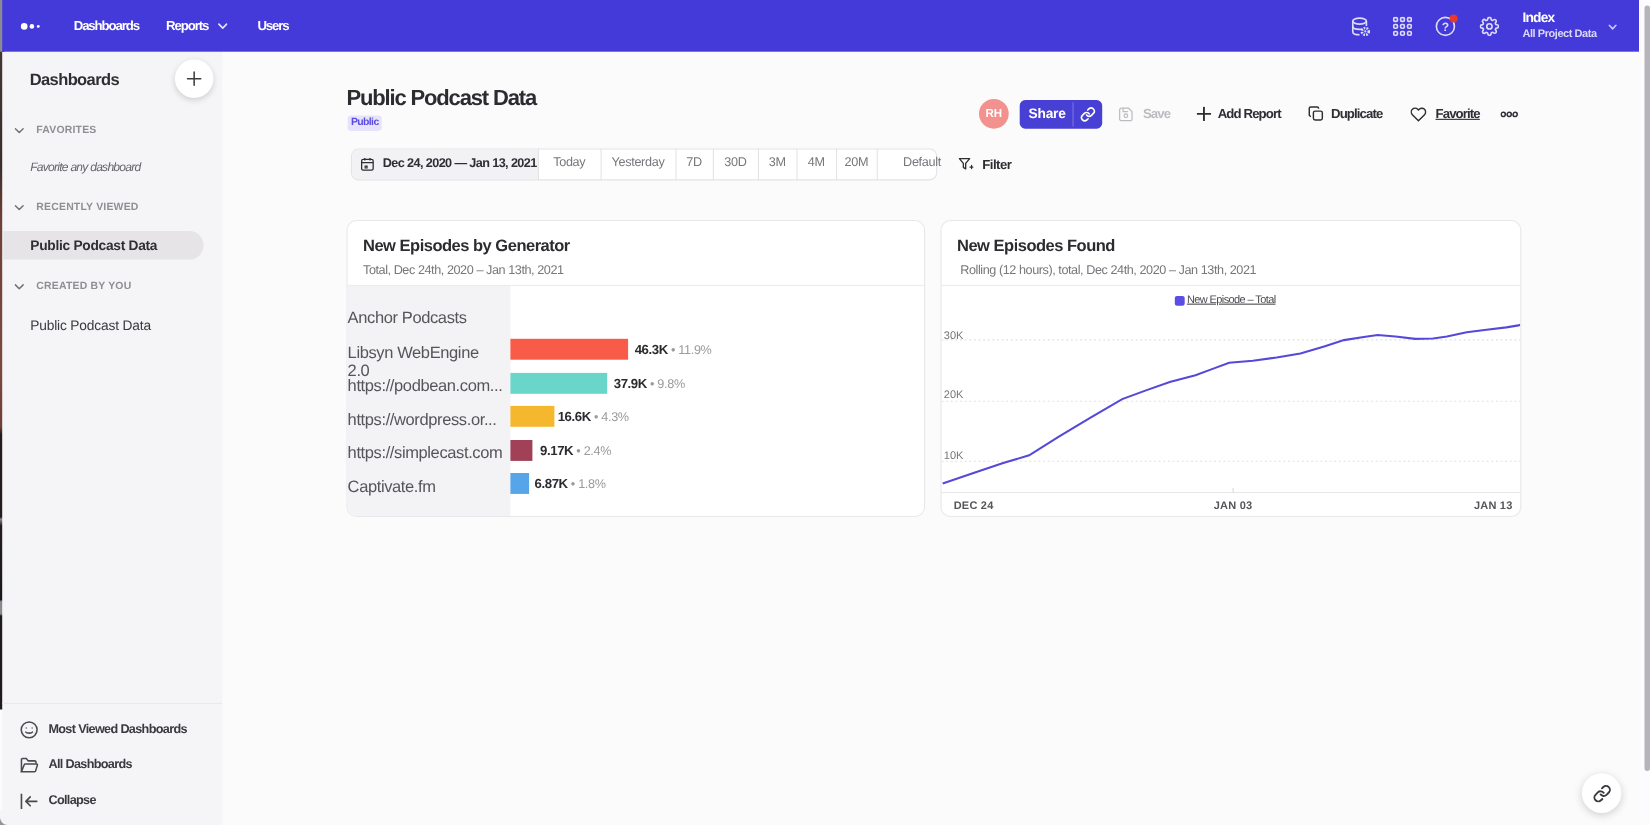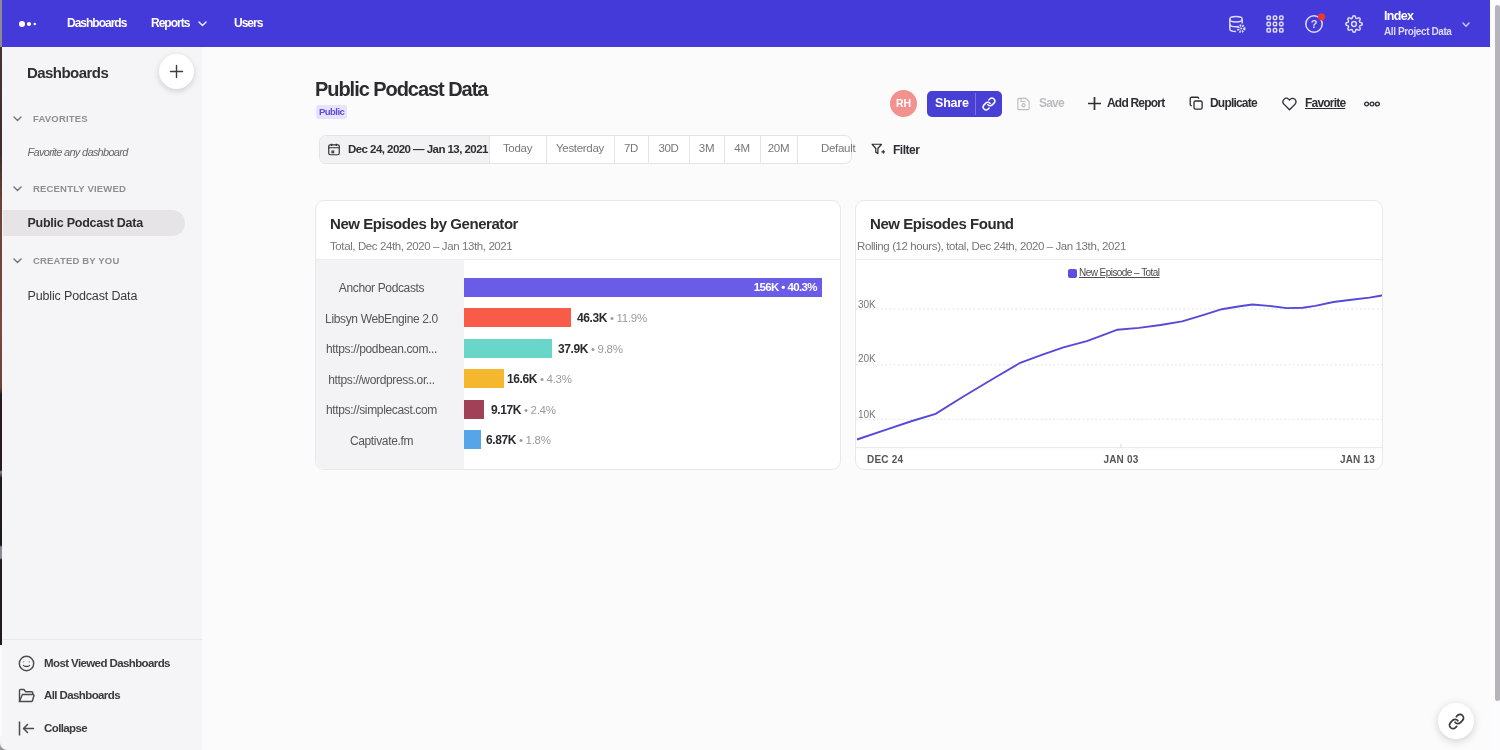--- a/index.html
+++ b/index.html
@@ -216,7 +216,7 @@
 
   <div class="card" style="left:653px;width:528px;">
     <div class="abs" style="left:14px;top:14px;font-size:15px;font-weight:700;letter-spacing:-0.45px;color:#2b2b30;">New Episodes Found</div>
-    <div class="abs" style="left:1px;top:39px;font-size:11.5px;letter-spacing:-0.4px;color:#77777c;text-align:right;">Rolling (12 hours), total, Dec 24th, 2020 – Jan 13th, 2021</div>
+    <div class="abs" style="left:17px;top:39px;font-size:11.5px;letter-spacing:-0.4px;color:#77777c;text-align:right;">Rolling (12 hours), total, Dec 24th, 2020 – Jan 13th, 2021</div>
     <div class="abs" style="left:0;top:58px;width:526px;height:1px;background:#ececef;"></div>
     <div class="abs" style="left:212px;top:68px;width:9px;height:9px;background:#5b4ee2;border-radius:2px;"></div>
     <div class="abs" style="left:223px;top:66px;font-size:10px;letter-spacing:-0.55px;color:#4a4a50;text-decoration:underline;">New Episode – Total</div>

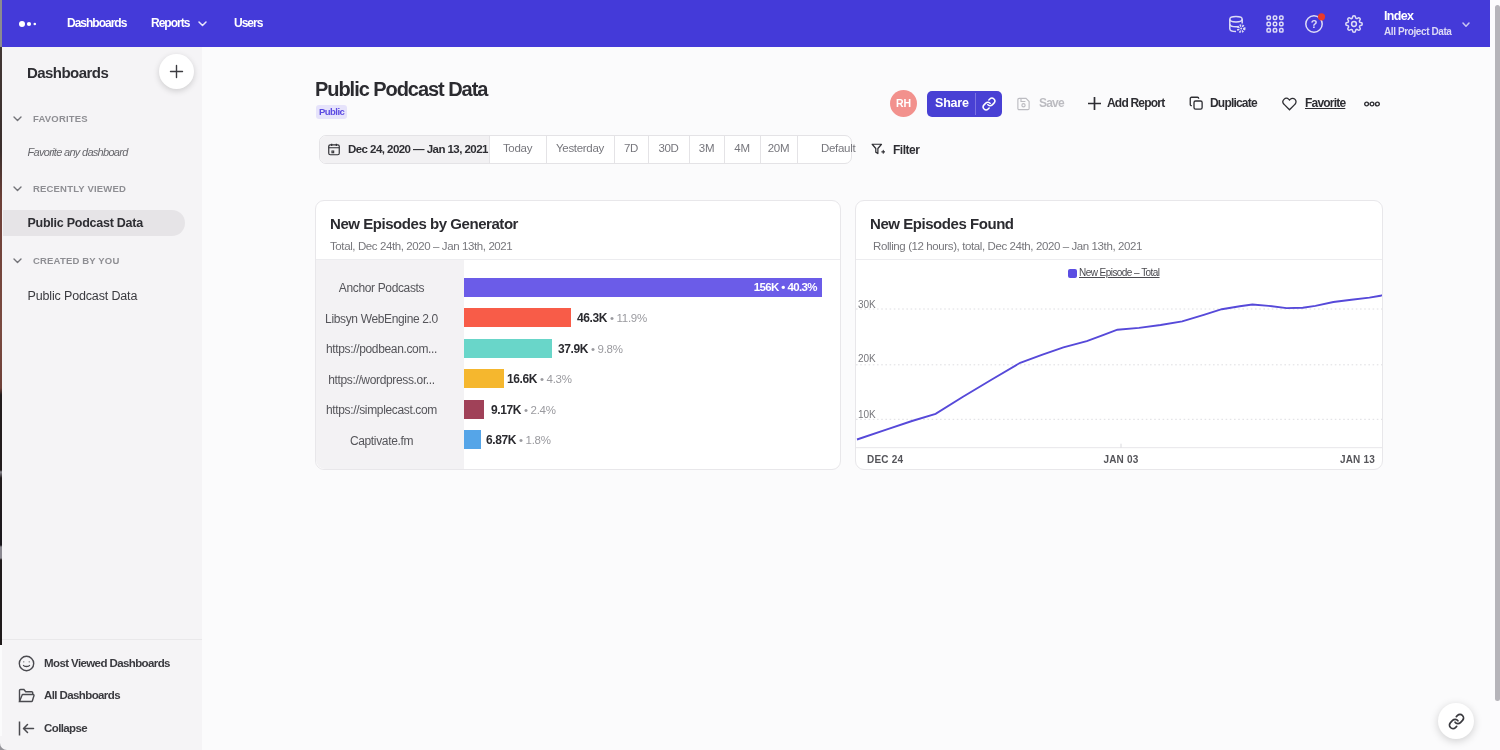--- a/index.html
+++ b/index.html
@@ -18,7 +18,7 @@
   .seg { position:absolute; top:95px; text-align:center; font-size:11.5px; letter-spacing:-0.3px; color:#77777d; }
   .segdiv { position:absolute; top:88px; width:1px; height:29px; background:#e4e3e6; }
   .hbtn { position:absolute; top:49px; font-size:12px; font-weight:700; letter-spacing:-0.8px; color:#2e2e33; }
-  .blabel { position:absolute; width:131px; text-align:center; font-size:12px; letter-spacing:-0.35px; color:#55555a; }
+  .blabel { position:absolute; width:131px; text-align:left; font-size:15px; letter-spacing:-0.35px; color:#55555a; }
   .bval { position:absolute; font-size:12px; font-weight:700; letter-spacing:-0.4px; color:#2b2b30; }
   .bval span { color:#9a9a9f; font-weight:400; font-size:11.5px; letter-spacing:-0.3px;text-align:center; }
   .botitem { position:absolute; font-size:11.5px; font-weight:700; letter-spacing:-0.6px; color:#3a3a3f; white-space:nowrap; }

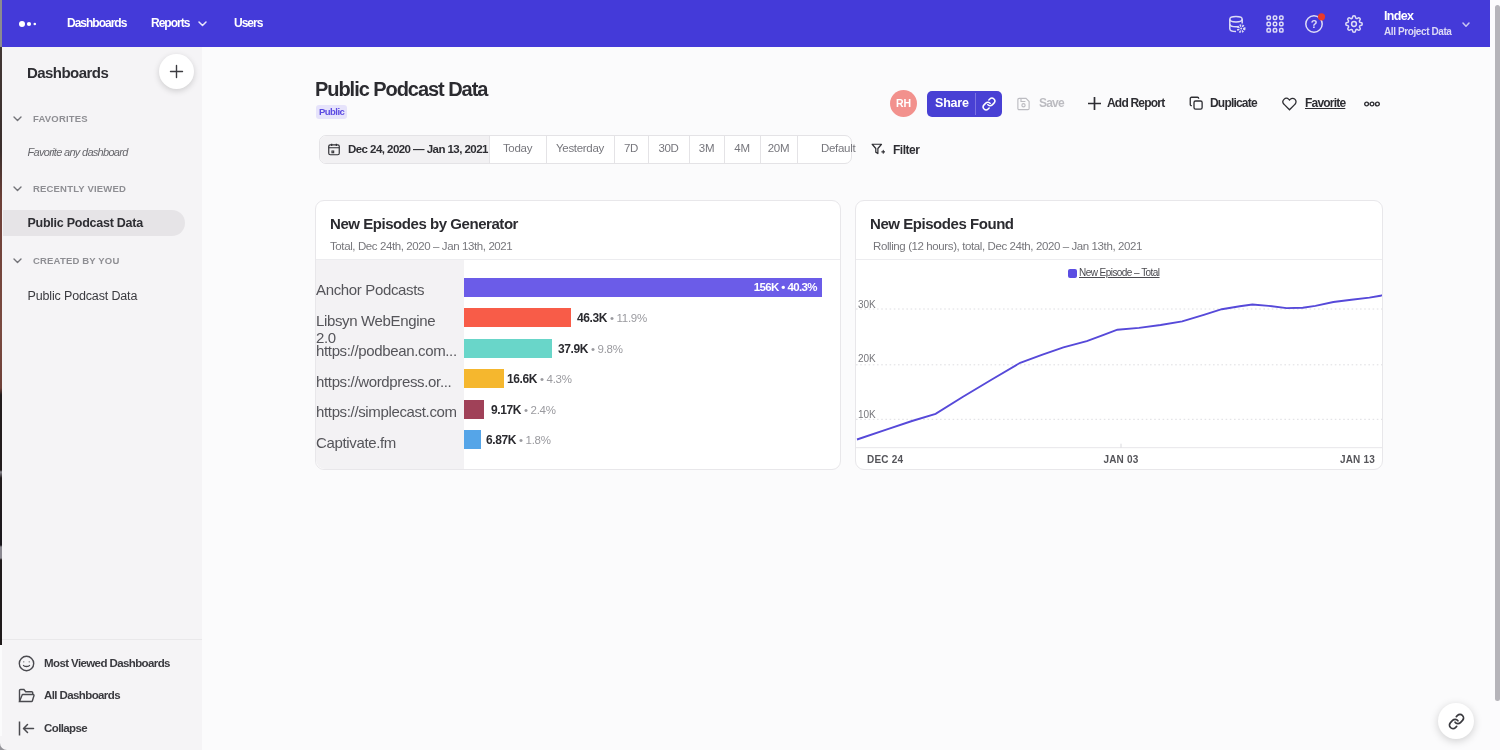--- a/index.html
+++ b/index.html
@@ -201,7 +201,6 @@
     <div class="blabel" style="top:171.5px;">https://wordpress.or...</div>
     <div class="blabel" style="top:202px;">https://simplecast.com</div>
     <div class="blabel" style="top:232.5px;">Captivate.fm</div>
-    <div class="abs" style="left:148px;top:76.5px;width:358px;height:19px;background:#6b5ce8;color:#fff;font-size:11.5px;font-weight:700;letter-spacing:-0.6px;text-align:right;line-height:19px;padding-right:5px;">156K • 40.3%</div>
     <div class="abs" style="left:148px;top:107px;width:107px;height:19px;background:#f85c48;"></div>
     <div class="bval" style="left:261px;top:110px;">46.3K <span>• 11.9%</span></div>
     <div class="abs" style="left:148px;top:137.5px;width:88px;height:19px;background:#69d6c9;"></div>

